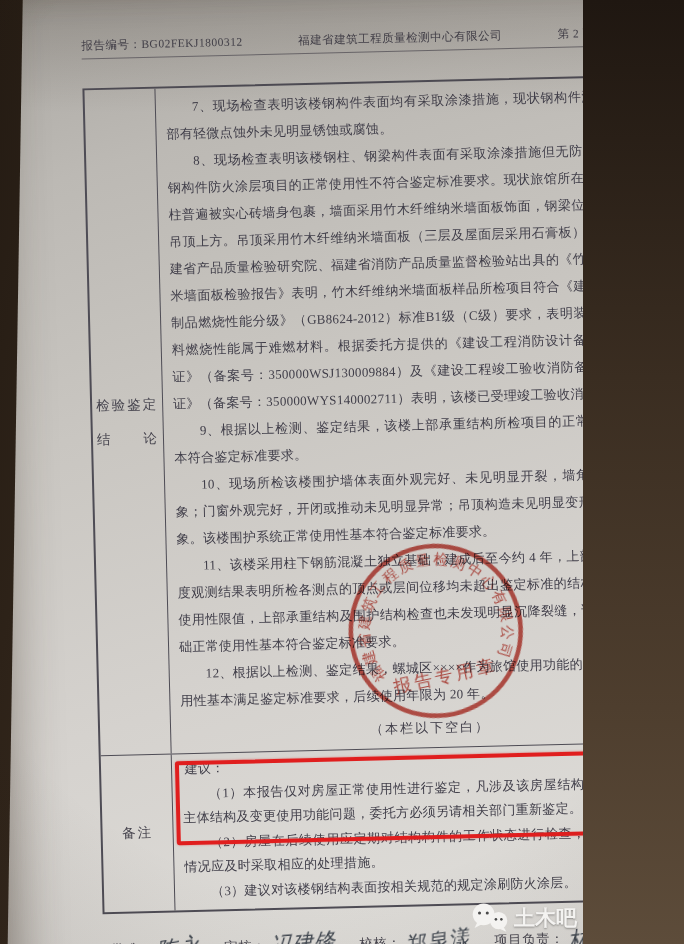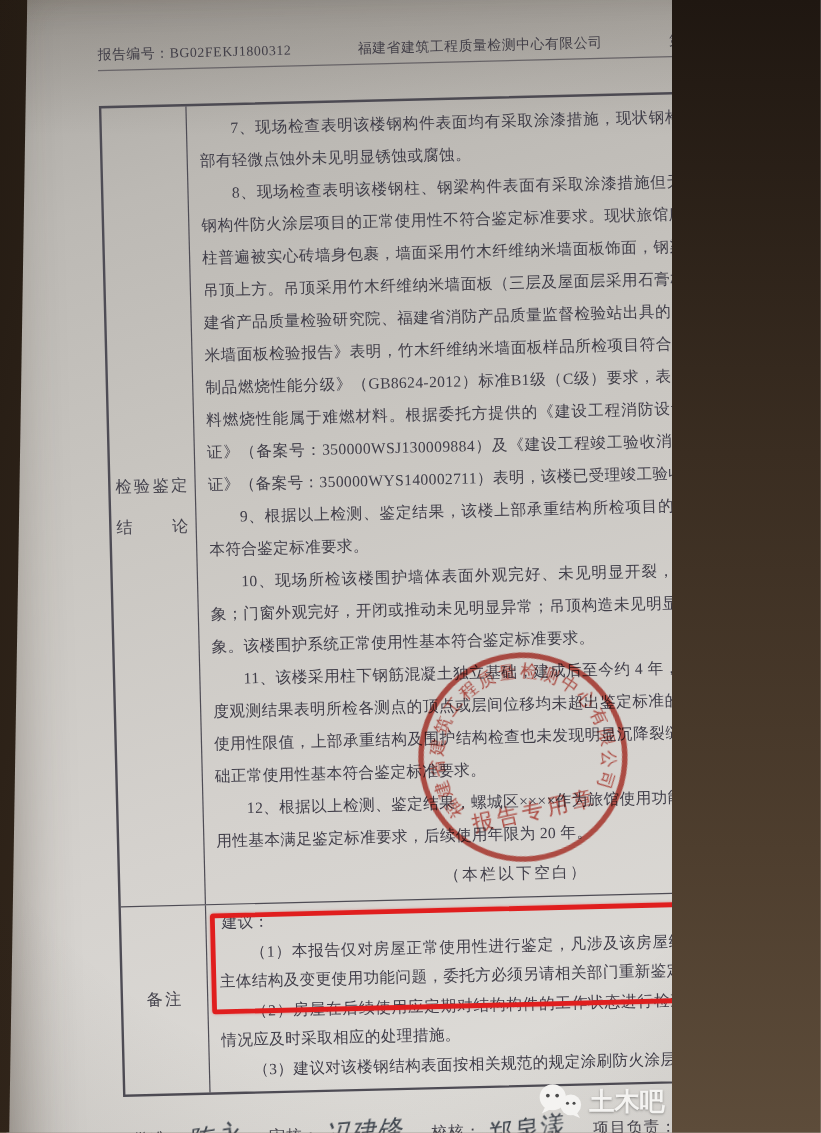--- a/index.html
+++ b/index.html
@@ -8,7 +8,7 @@
     background:linear-gradient(180deg,#1f1711 0%, #3a2d21 40%, #4e3e2e 75%, #5d4c3a 100%);
     font-family:"Liberation Serif","DejaVu Serif",serif;
   }
-  .photo{position:relative;width:560px;height:944px;overflow:hidden;}
+  .photo{position:relative;width:560px;height:944px;overflow:hidden;padding-left:23px;}
 
   
   .paper{

